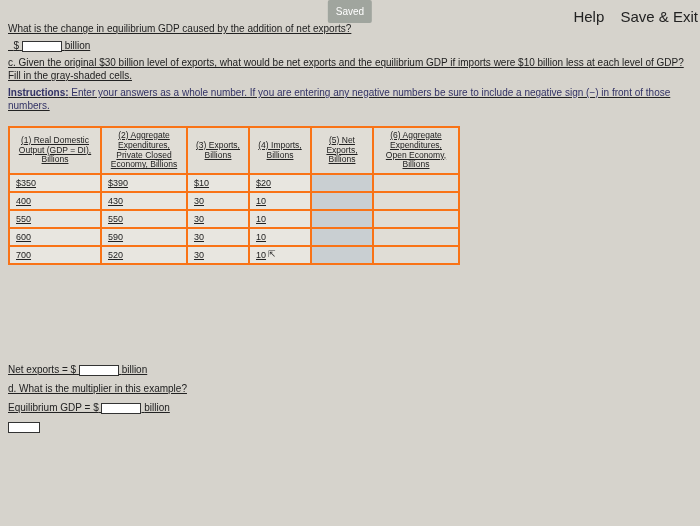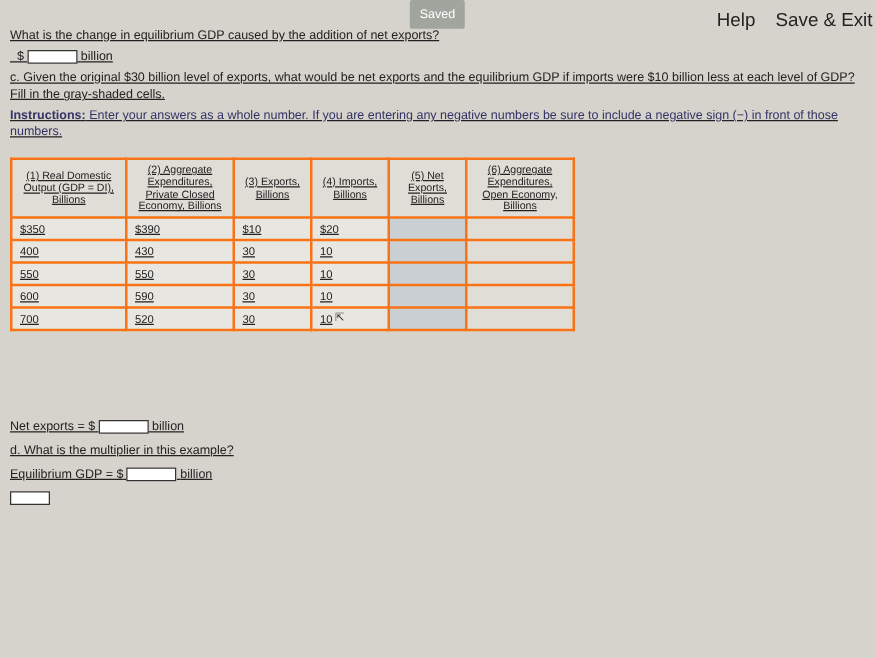--- a/index.html
+++ b/index.html
@@ -68,7 +68,7 @@
   }
   .blank-col { background: #c9cfd2; width: 62px; }
   .blank-col-last { background: #e0ddd6; width: 78px; }
-  .bottom-section { margin-top: 70px; }
+  .bottom-section { margin-top: 98px; }
   .bottom-section .line { margin: 6px 0; }
   .cursor-icon {
     display:inline-block;

